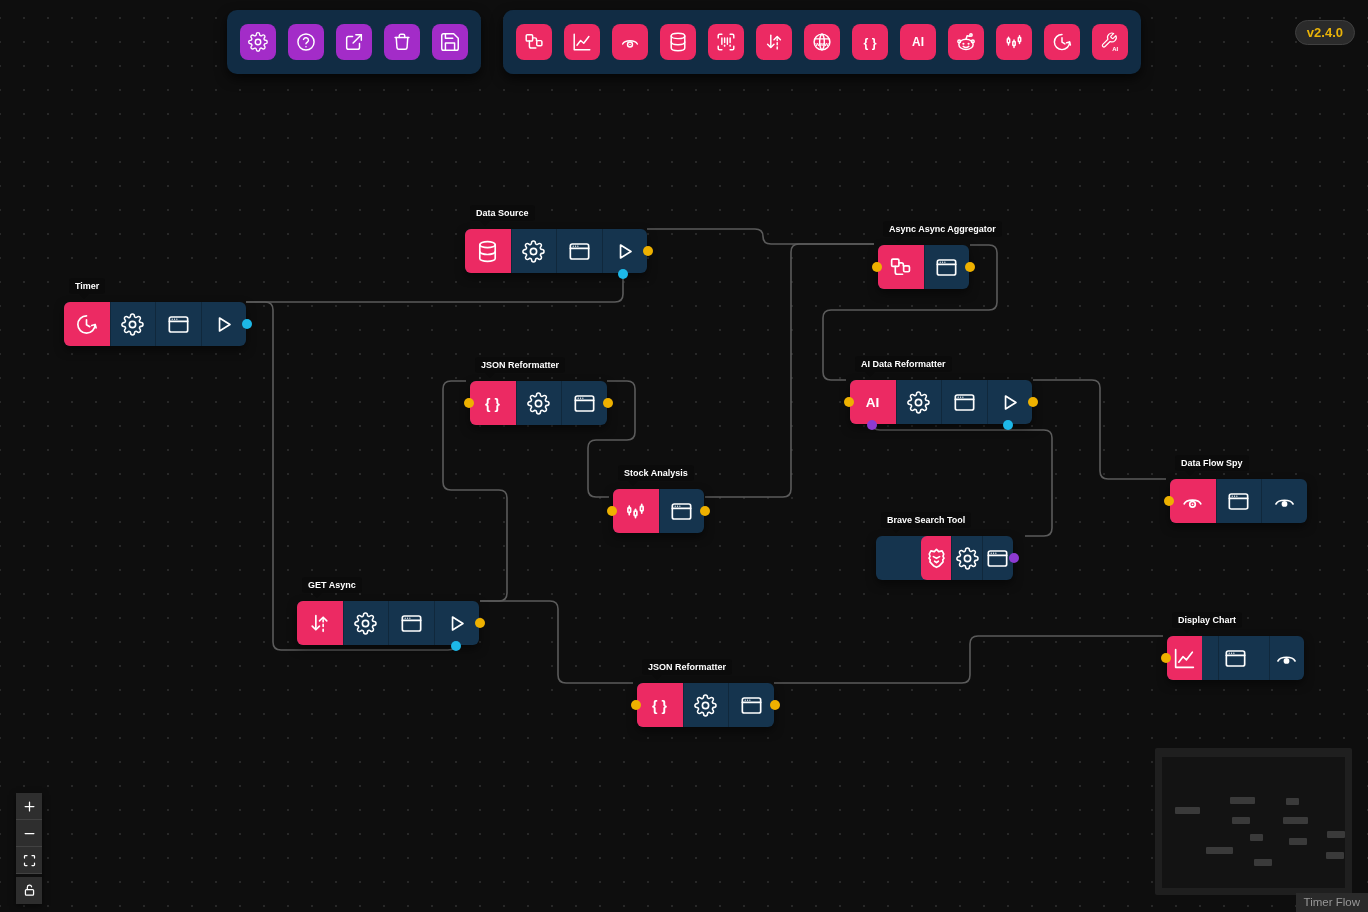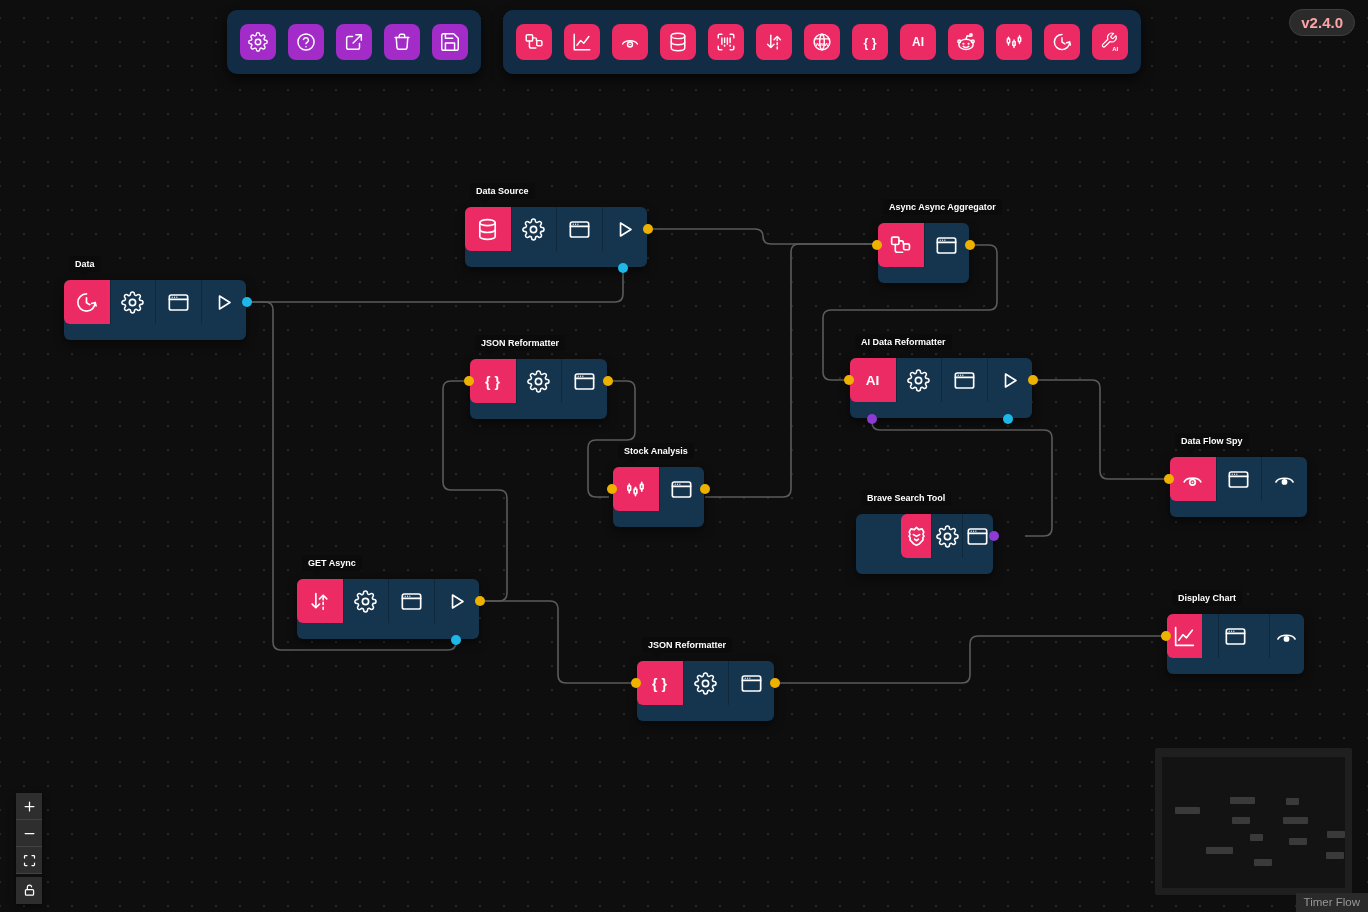--- a/index.html
+++ b/index.html
@@ -24,8 +24,8 @@
   .tb-btn svg{width:22px;height:22px;}
 
   
-  .version{position:absolute;right:13px;top:9px;background:#2b2b2b;border:1px solid #404040;
-    color:#fca5a5;font-size:15px;font-weight:bold;padding:4px 11px;border-radius:14px;}
+  .version{position:absolute;right:13px;top:20px;background:#2b2b2b;border:1px solid #404040;
+    color:#eab308;font-size:13px;font-weight:bold;padding:4px 11px;border-radius:14px;}
 
   
   .node{position:absolute;height:60px;display:flex;border-radius:6px;background:#15344e;

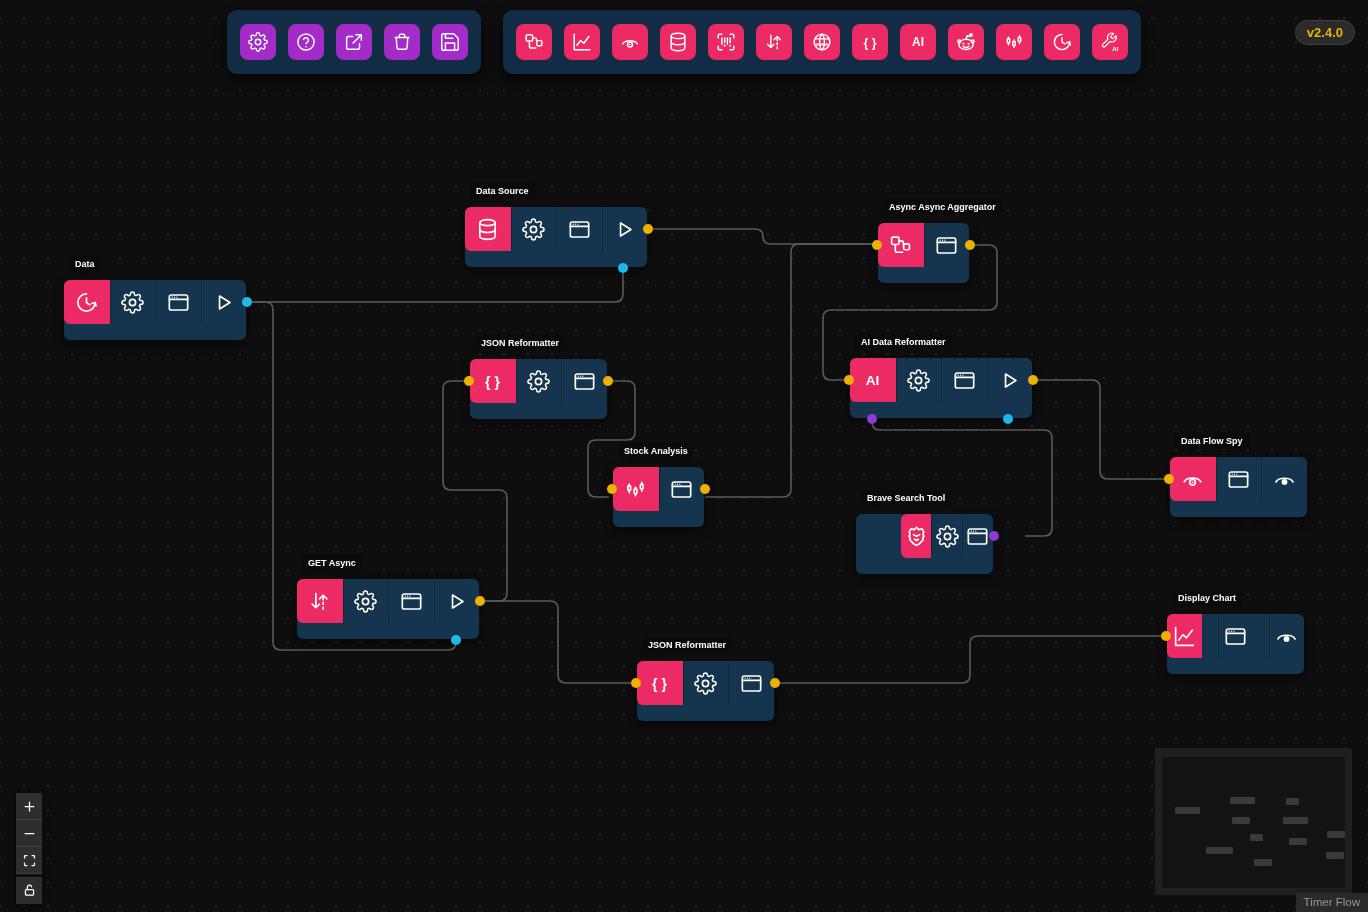--- a/index.html
+++ b/index.html
@@ -28,8 +28,8 @@
     color:#eab308;font-size:13px;font-weight:bold;padding:4px 11px;border-radius:14px;}
 
   
-  .node{position:absolute;height:60px;display:flex;border-radius:6px;background:#15344e;
-    box-shadow:0 4px 10px rgba(0,0,0,.5);}
+  .node{position:absolute;height:44px;display:flex;border-radius:6px;background:#15344e;
+    box-shadow:0 4px 10px rgba(0,0,0,.5);margin-top:22px;}
   .node-section{width:45.5px;height:44px;display:flex;align-items:center;justify-content:center;cursor:pointer;}
   .node-section.accent{background:#ec2a63;border-radius:6px 0 0 6px;}
   .node-section + .node-section:not(.accent){border-left:1px solid rgba(0,0,0,.22);}

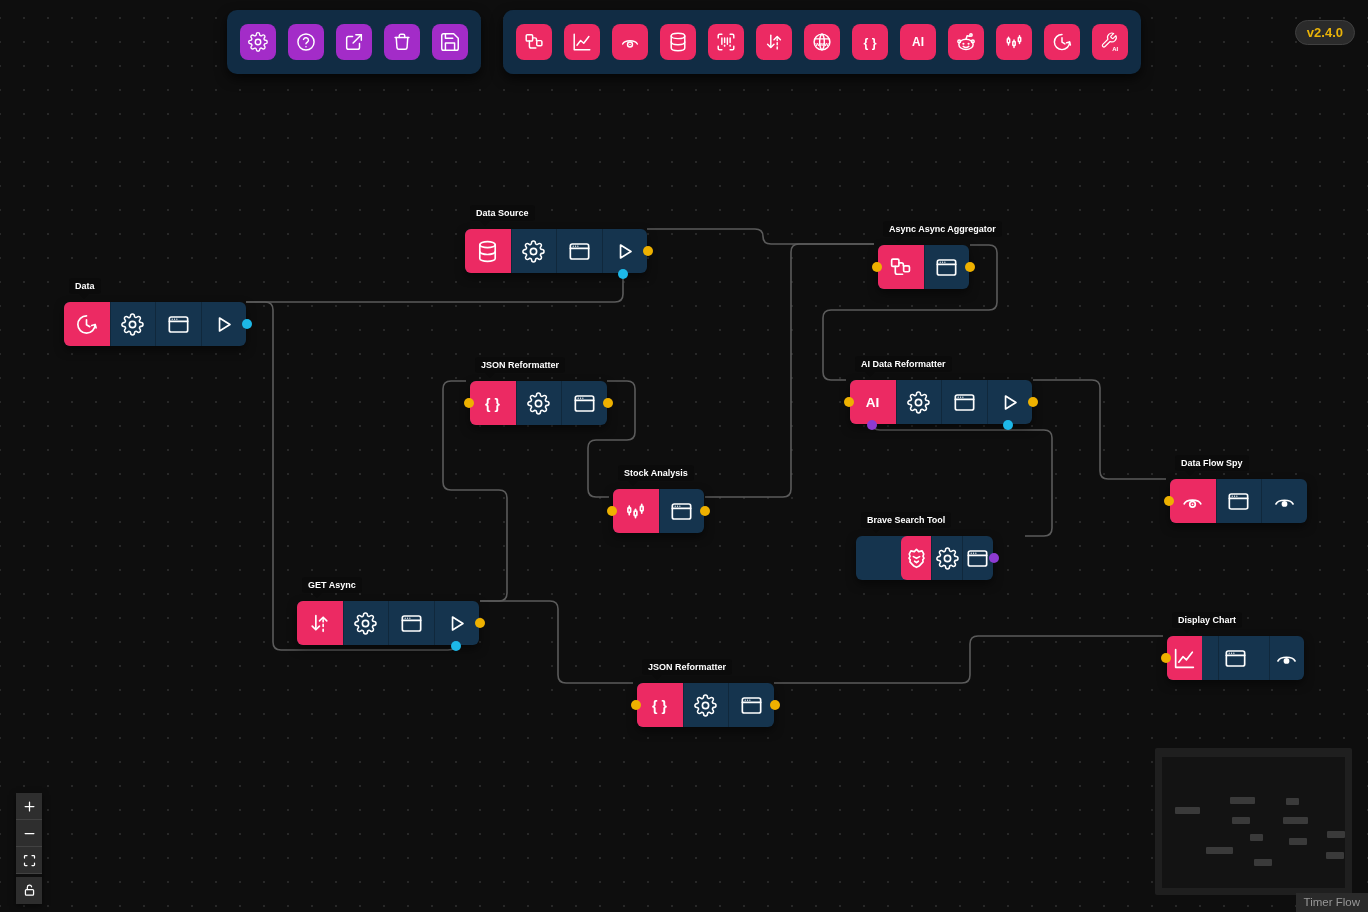--- a/index.html
+++ b/index.html
@@ -77,7 +77,7 @@
     </svg>
   <div id="nodes-layer">
       <div class="node" style="left: 64px; top: 280px; width: 182px;">
-        <div class="node-label">Data</div>
+        <div class="node-label">Timer</div>
         <div class="node-section accent">
           <svg viewBox="0 0 24 24" fill="none" stroke="#fff" stroke-width="1.6" stroke-linecap="round" stroke-linejoin="round">
             <path d="M12 3.7a8.3 8.3 0 1 0 8.3 8.3"></path>

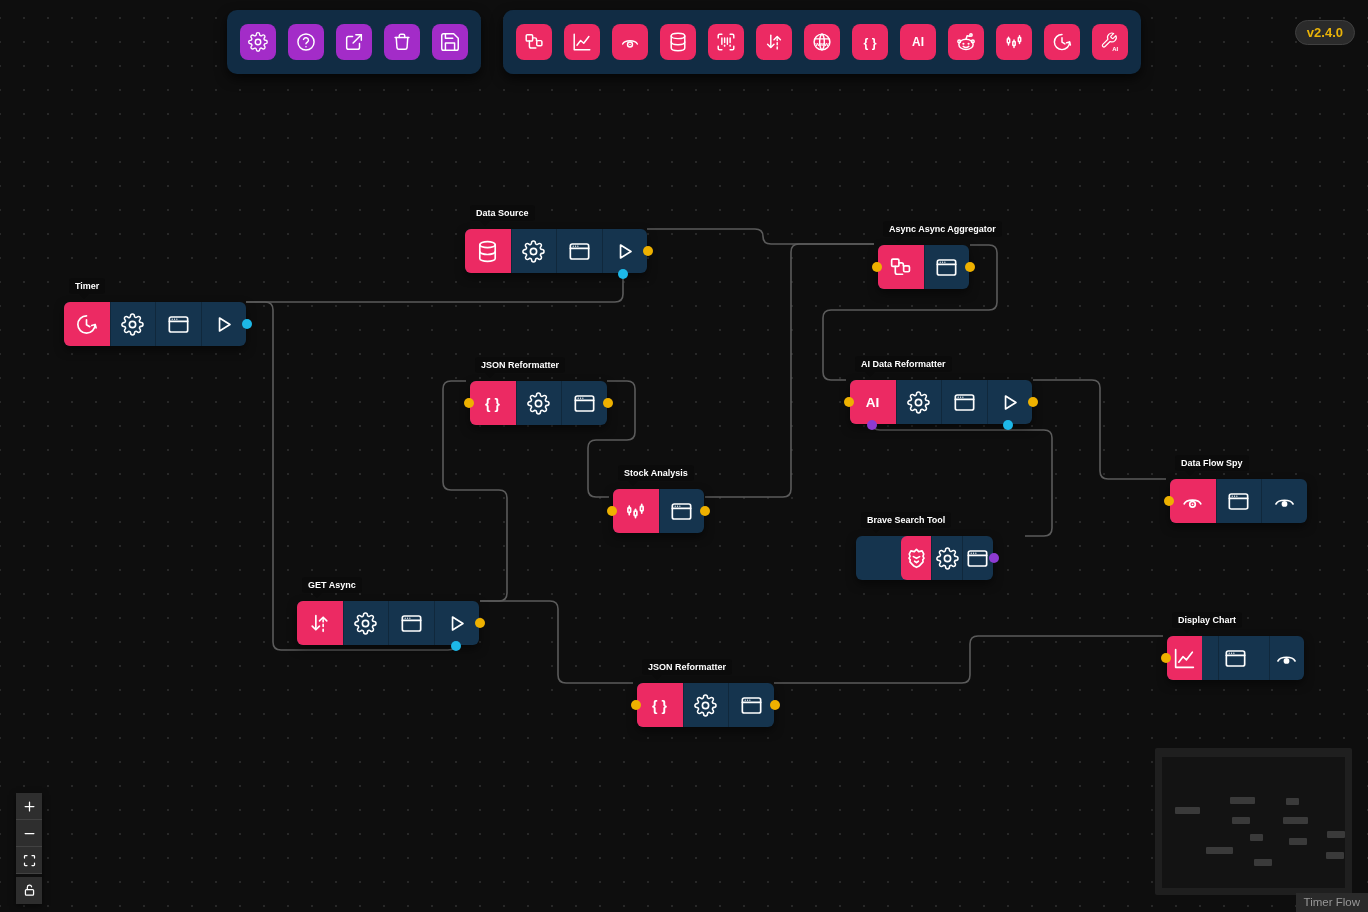--- a/index.html
+++ b/index.html
@@ -278,7 +278,7 @@
         <div class="handle right" style="background: rgb(238, 177, 0);"></div>
         <div class="handle bottom" style="background: rgb(29, 184, 232); left: 154px;"></div>
       </div>
-      <div class="node" style="left: 856px; top: 514px; width: 136.5px; padding-left: 45px;">
+      <div class="node" style="left: 876px; top: 514px; width: 136.5px; padding-left: 45px;">
         <div class="node-label">Brave Search Tool</div>
         <div class="node-section accent">
           <svg viewBox="0 0 24 24" fill="none" stroke="#fff" stroke-width="1.6" stroke-linecap="round" stroke-linejoin="round">

